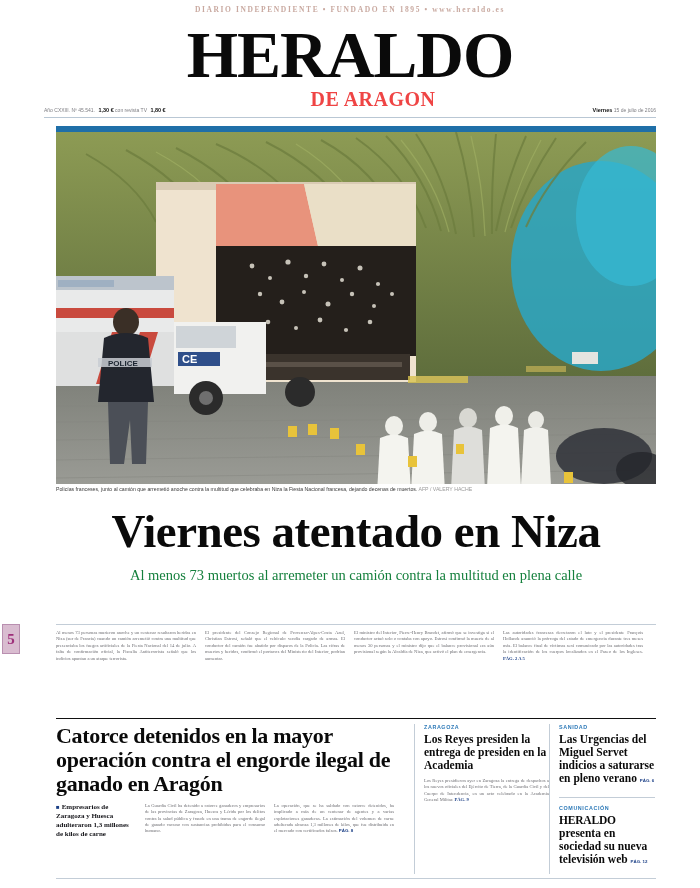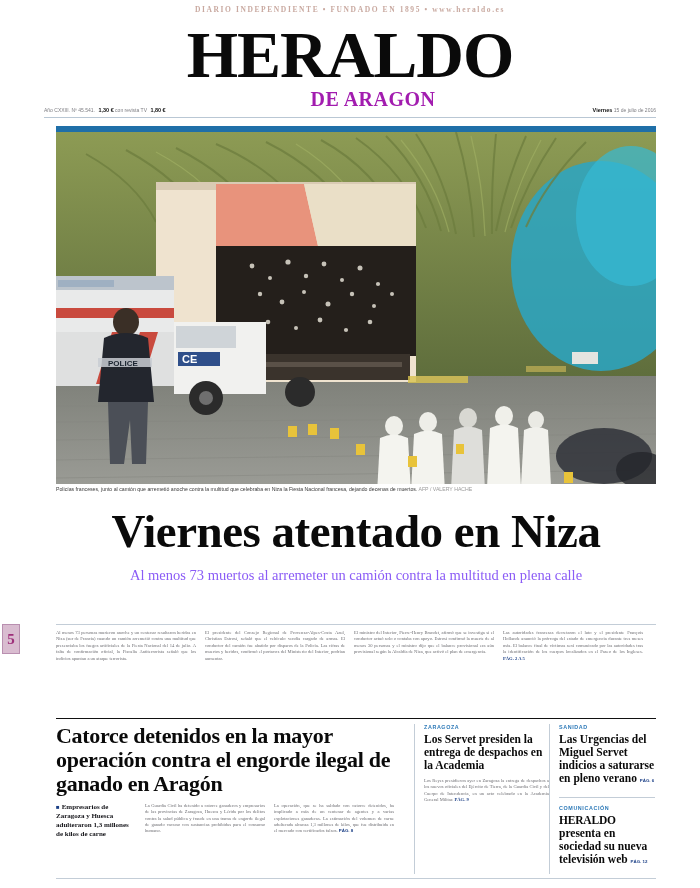--- a/index.html
+++ b/index.html
@@ -35,7 +35,7 @@
   .masthead-sub{
     font-family:"Liberation Serif", serif;
     font-size:20px;line-height:20px;font-weight:bold;
-    letter-spacing:0.5px;color:#a21caf;
+    letter-spacing:0.5px;color:#ef4444;
     margin-top:1px;margin-left:46px;
   }
 

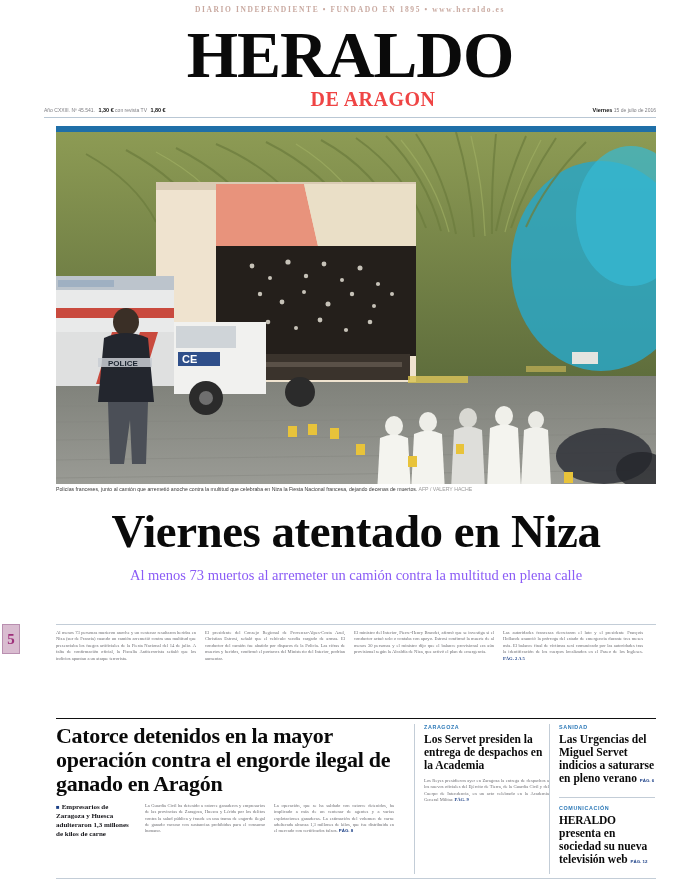--- a/index.html
+++ b/index.html
@@ -82,7 +82,7 @@
   }
   .subhead{
     font-family:"Liberation Serif", serif;
-    font-size:14.5px;line-height:19px;color:#8b5cf6;
+    font-size:14.5px;line-height:19px;color:#15803d;
   }
 
   

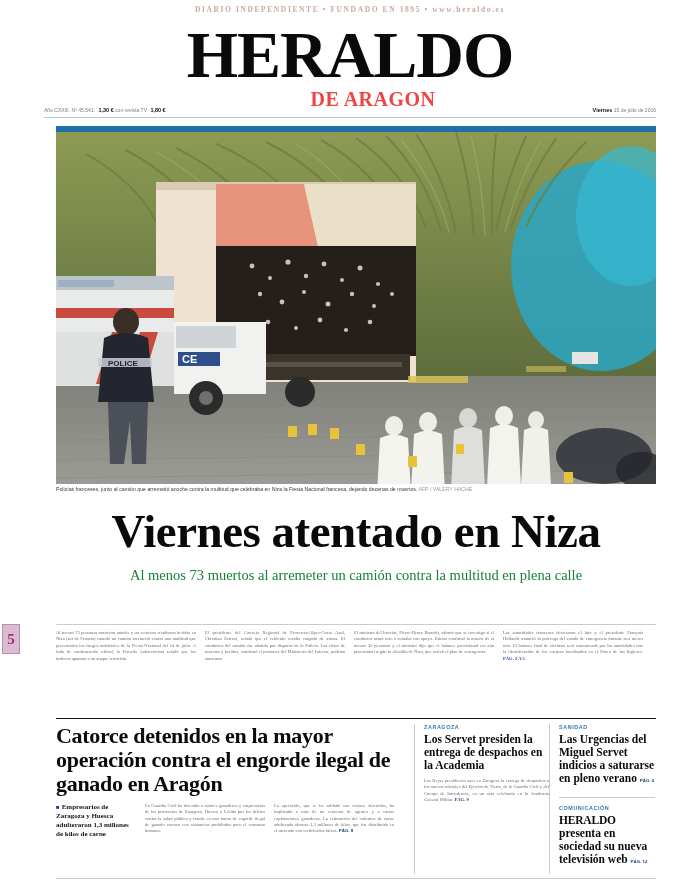--- a/index.html
+++ b/index.html
@@ -415,7 +415,7 @@
 
     <div class="low-mid">
       <div class="kicker">ZARAGOZA</div>
-      <div class="side-head">Los Servet presiden la entrega de despachos en la Academia</div>
+      <div class="side-head">Los Reyes presiden la entrega de presiden en la Academia</div>
       <div class="side-body">
         <span>Los Reyes presidieron ayer en Zaragoza la entrega de despachos a los nuevos oficiales del Ejército de Tierra, de la Guardia Civil y del Cuerpo de Intendencia, en un acto celebrado en la Academia General Militar.</span>
         <b>PÁG. 9</b>

